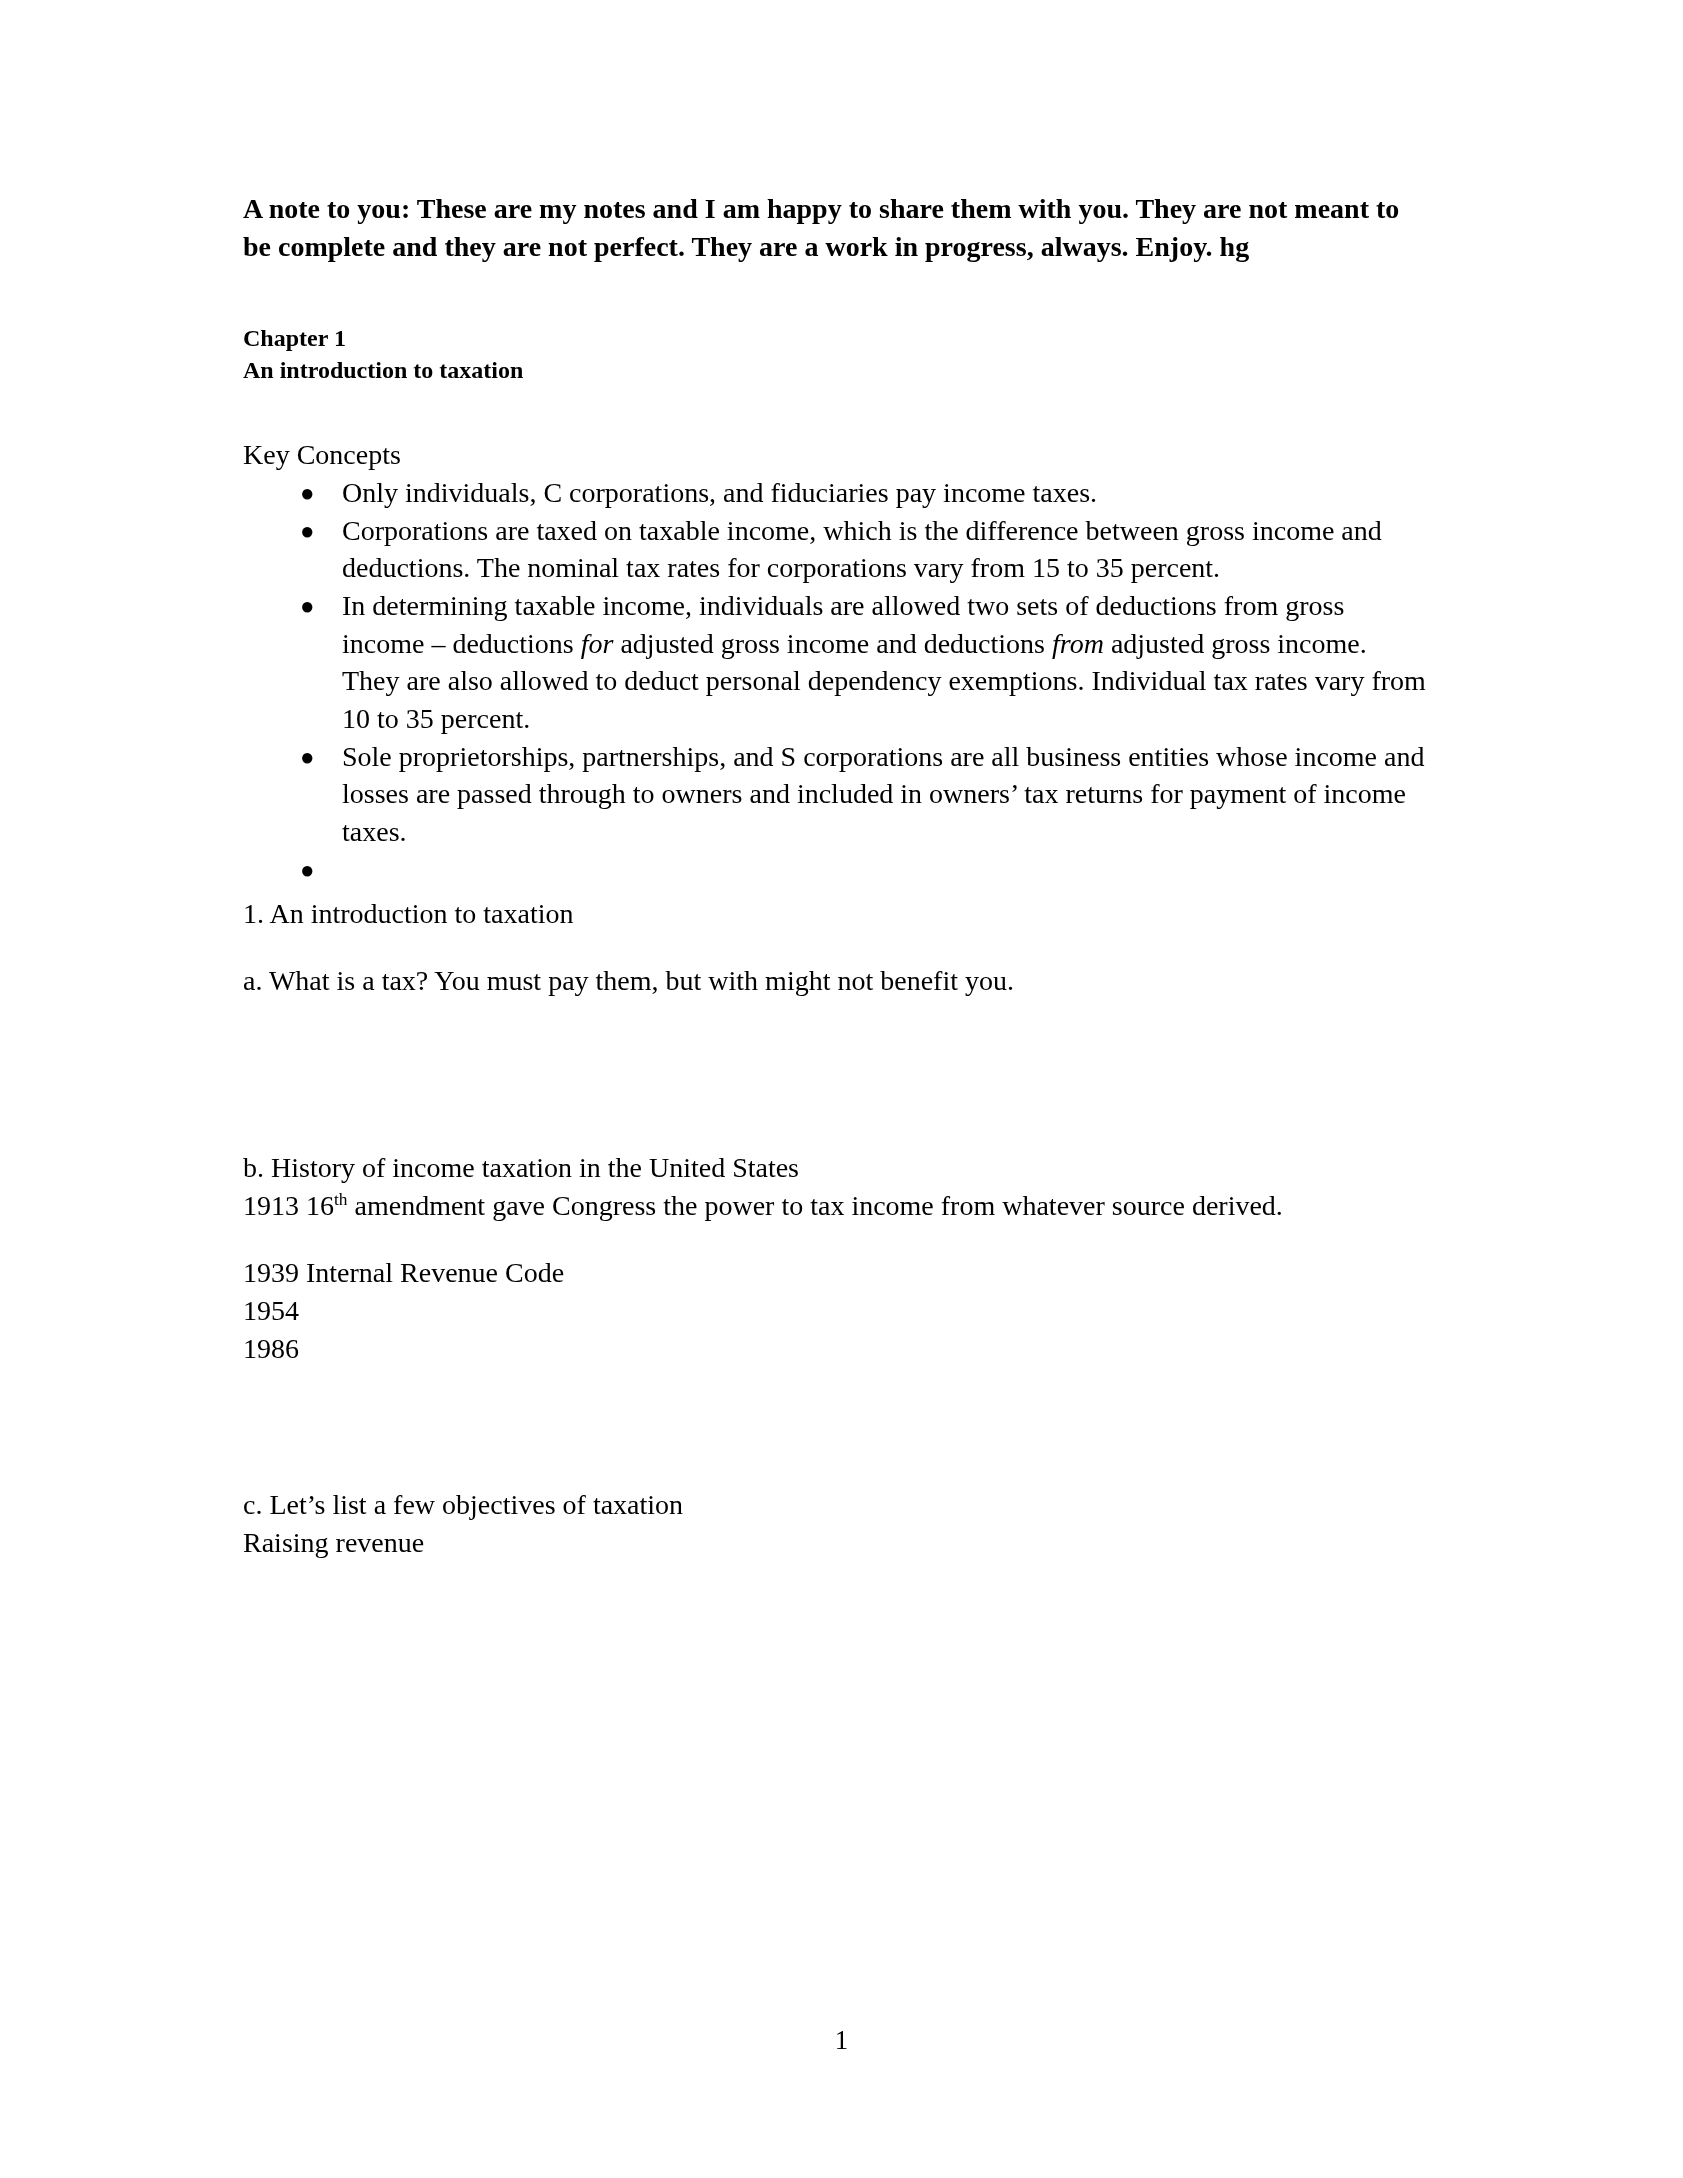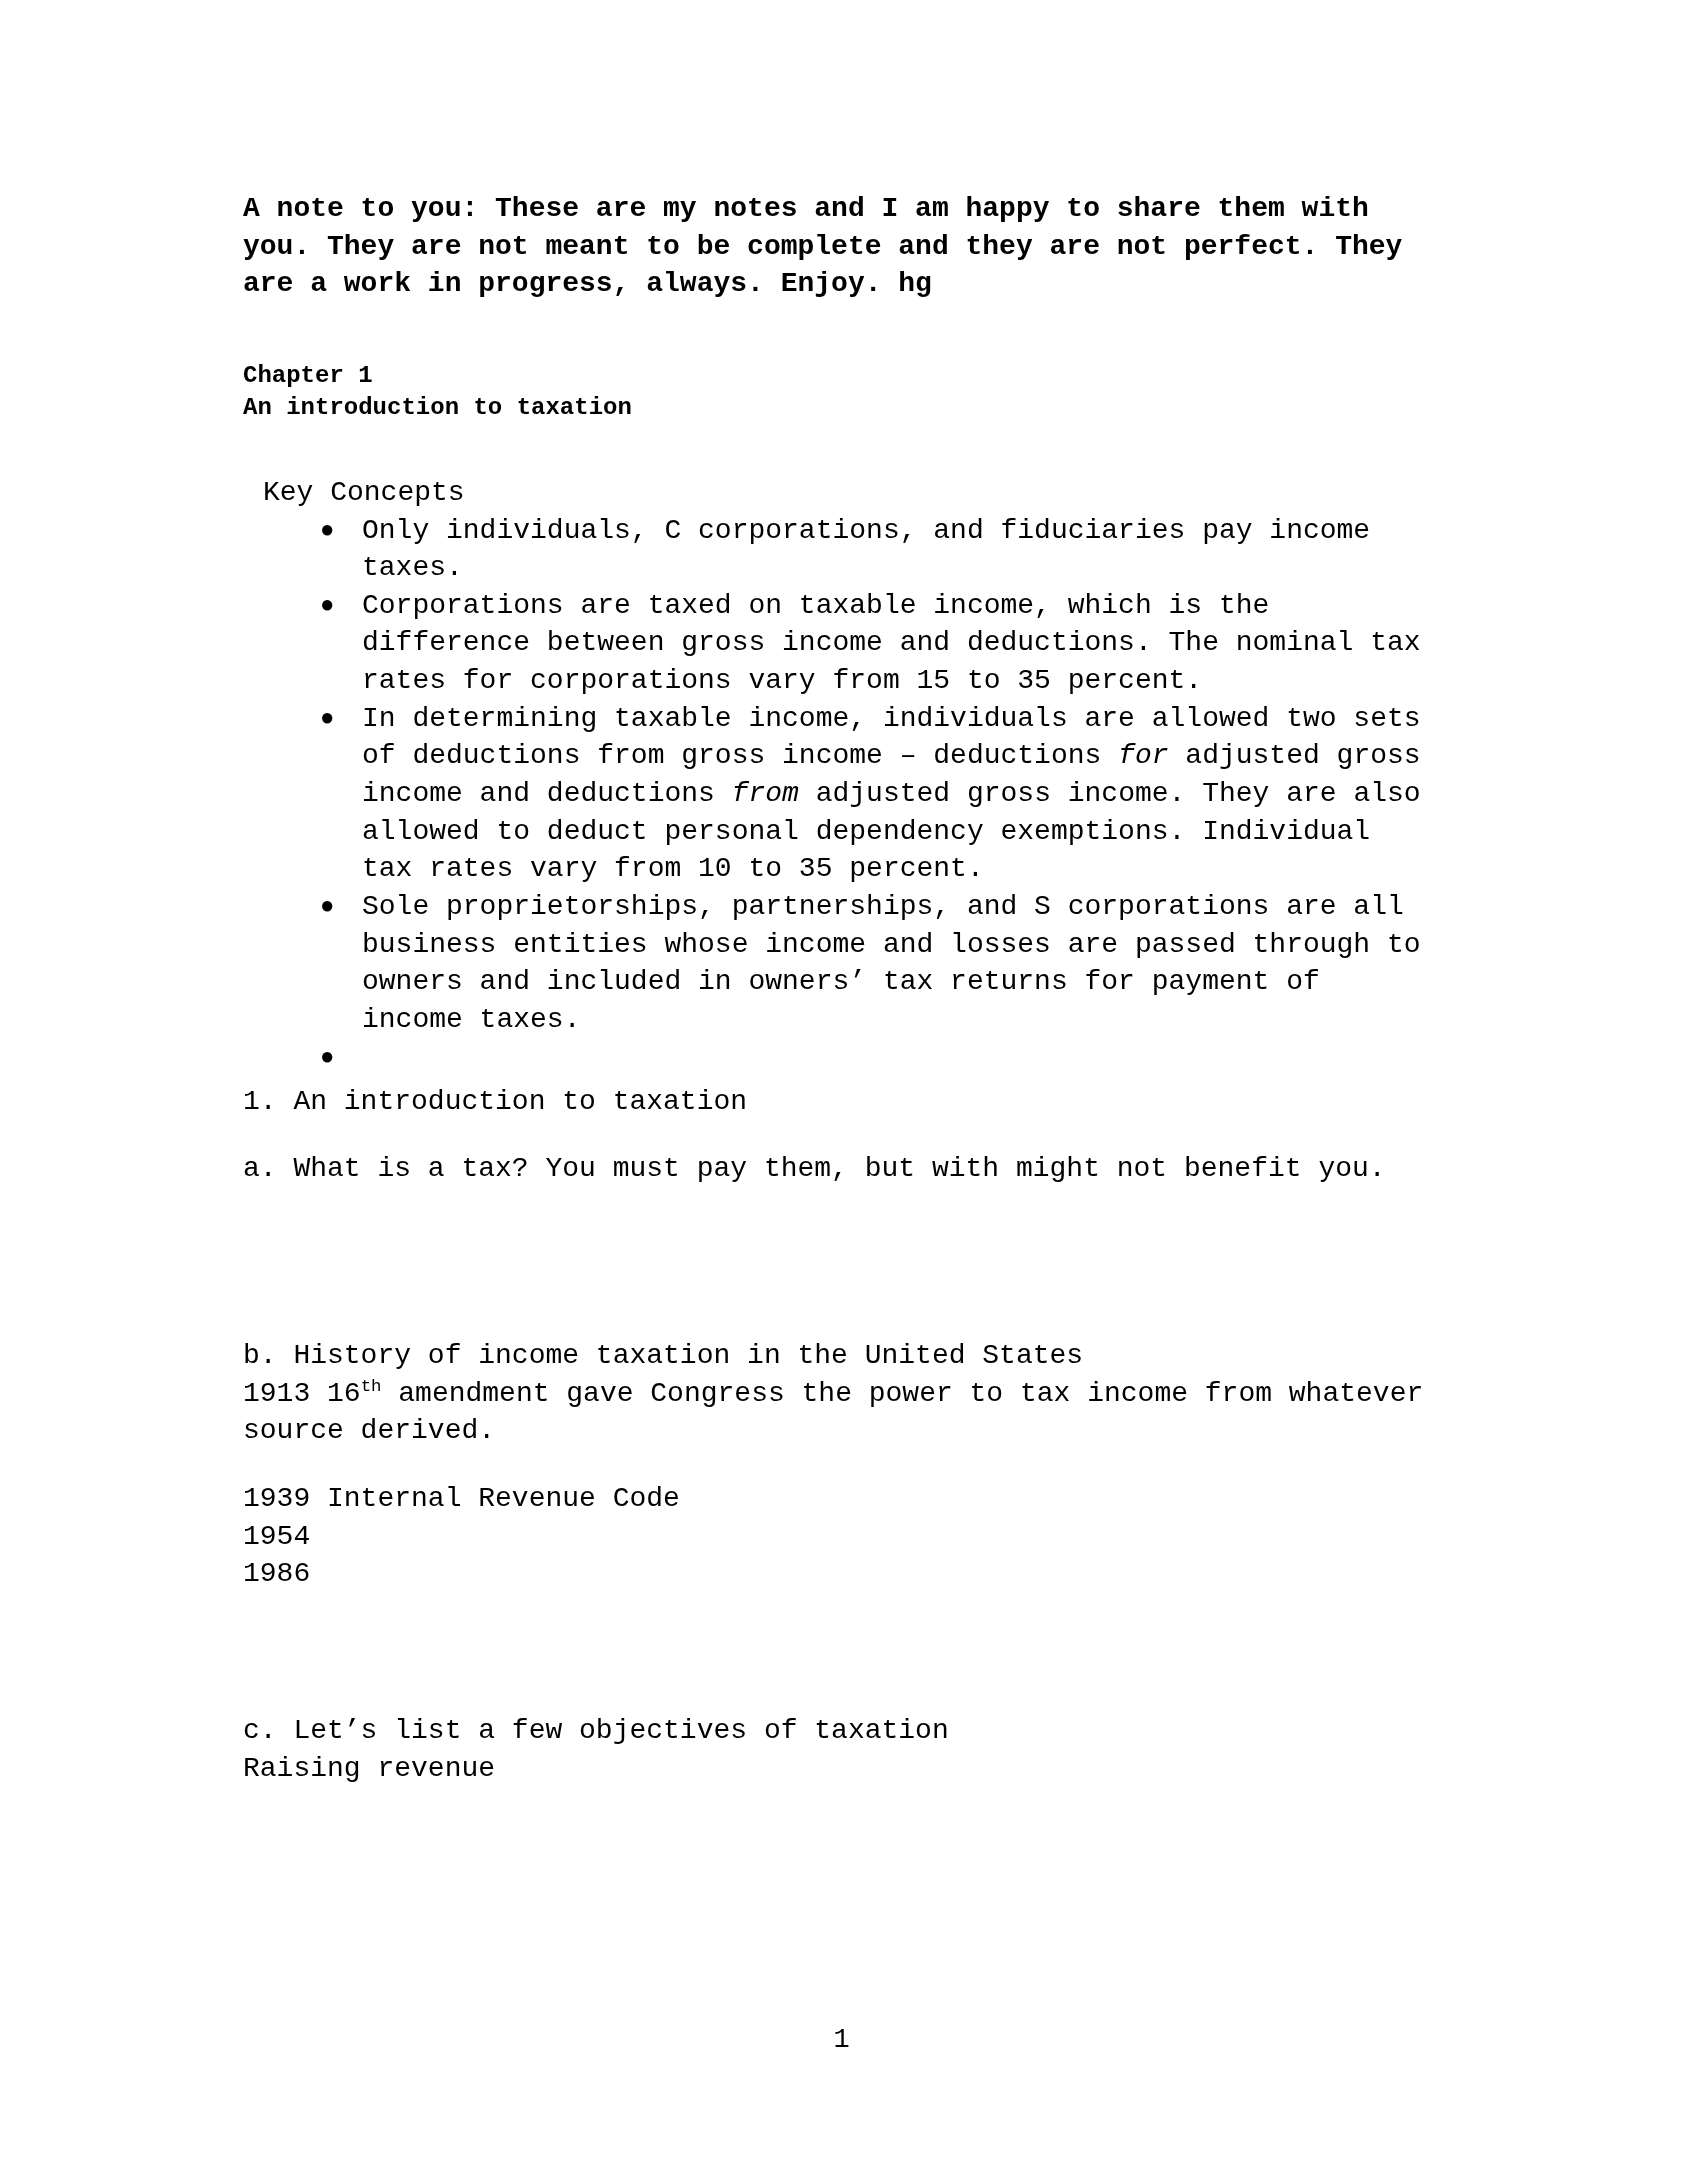--- a/index.html
+++ b/index.html
@@ -20,7 +20,6 @@
     height: 1734px;
     box-sizing: border-box;
     padding: 12px;
-    font-family: Liberation Mono, monospace;
   }
   .content {
     position: absolute;

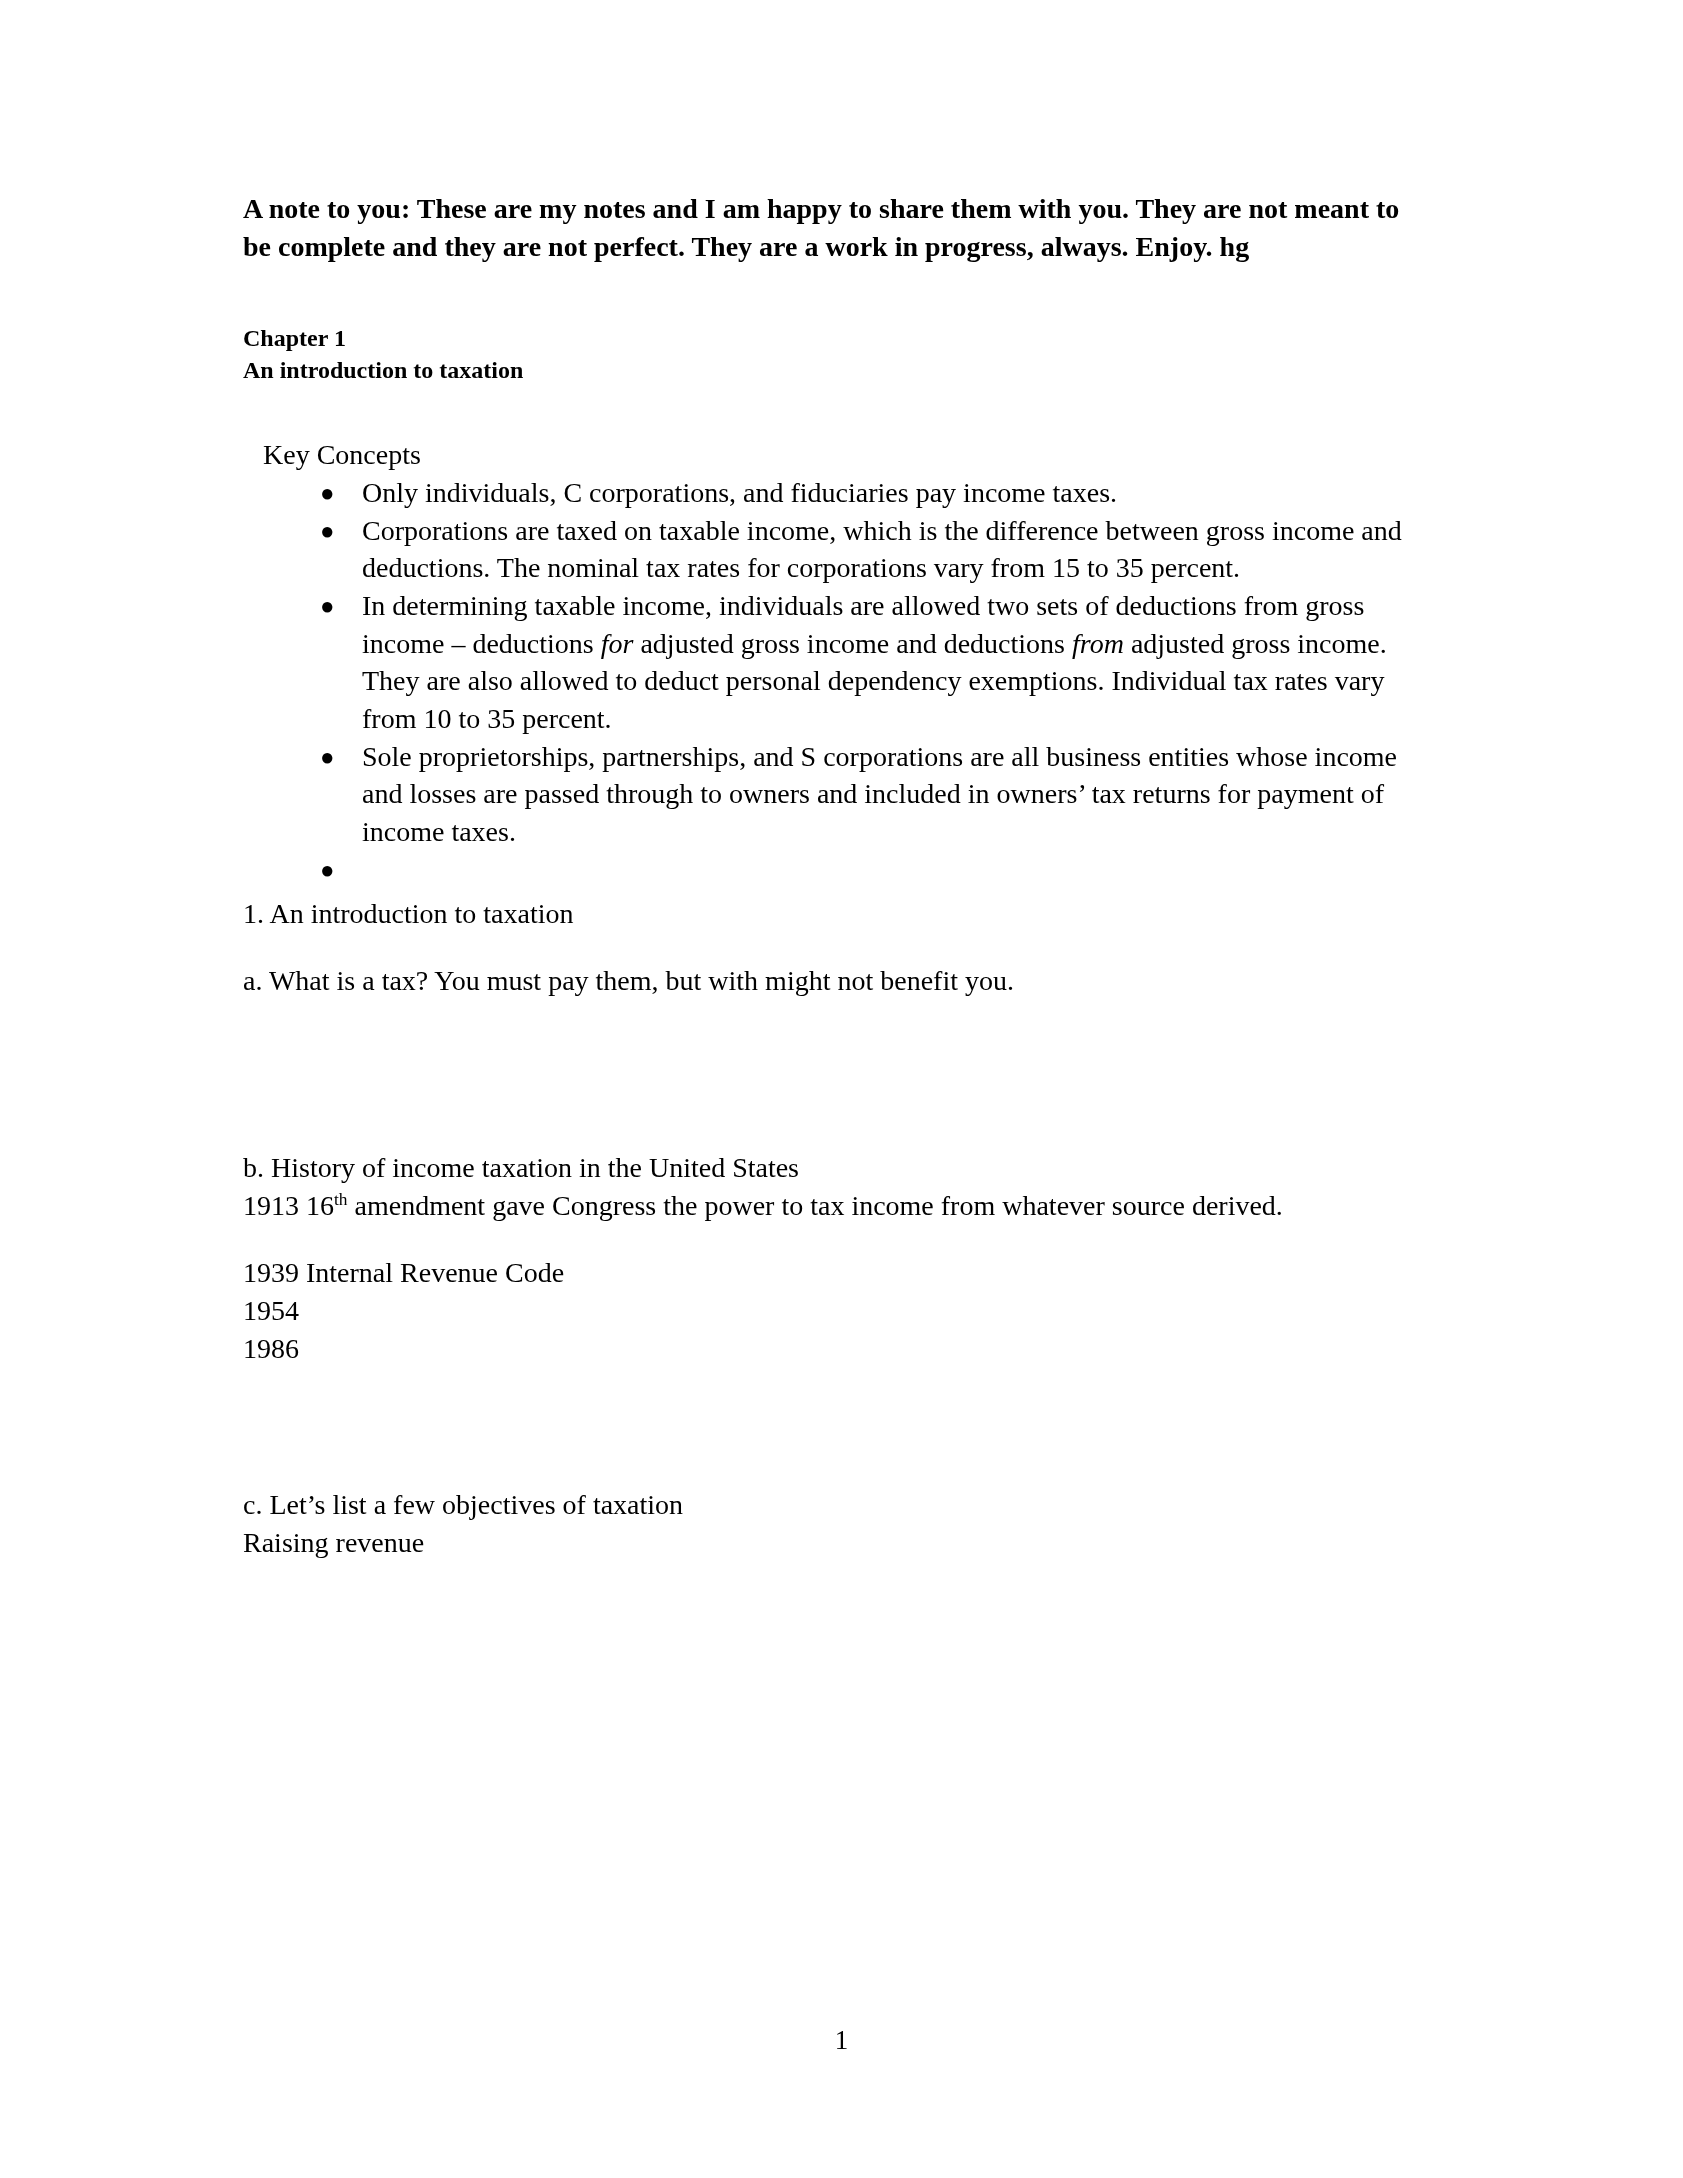--- a/index.html
+++ b/index.html
@@ -48,7 +48,6 @@
     font-size: 28px;
     line-height: 1.34;
     margin-top: 50px;
-    margin-left: 20px;
   }
   ul.bullets {
     list-style: none;

